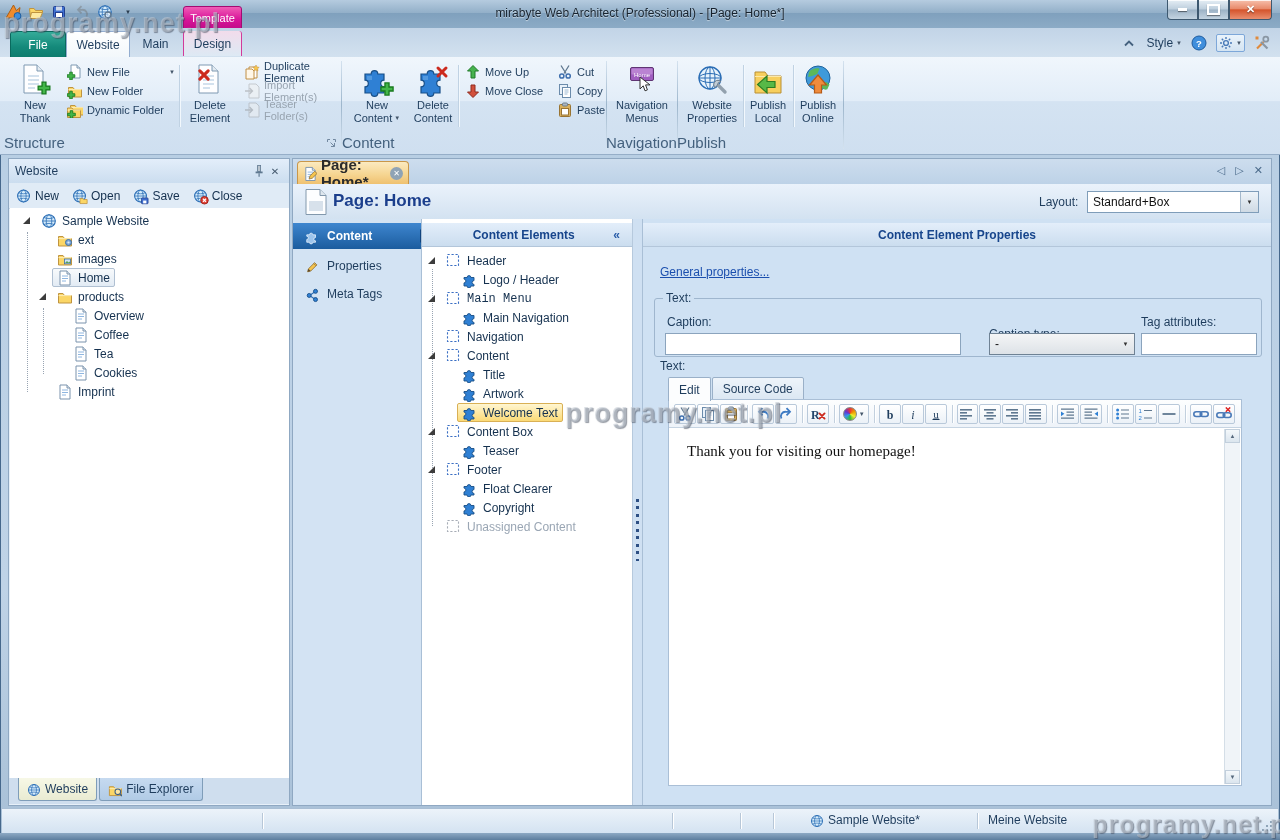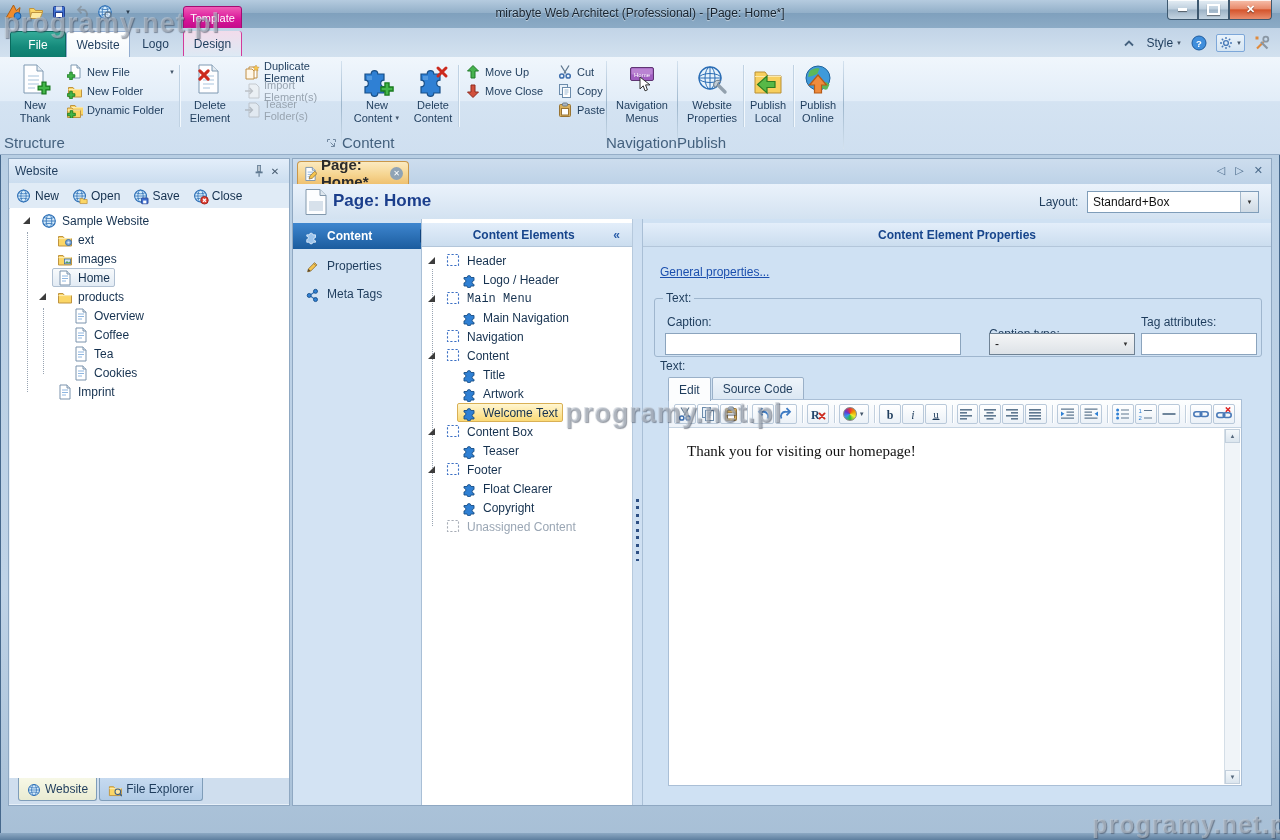--- a/index.html
+++ b/index.html
@@ -223,7 +223,7 @@
   <div class="tabrow">
     <div class="rtab file" style="left:10px;width:54px">File</div>
     <div class="rtab sel" style="left:66px;width:62px">Website</div>
-    <div class="rtab" style="left:130px;width:51px">Logo</div>
+    <div class="rtab" style="left:130px;width:51px">Main</div>
     <div class="rtab ctxtab" style="left:183px;width:57px">Design</div>
     <div class="rright">
       <span class="rrbtn">

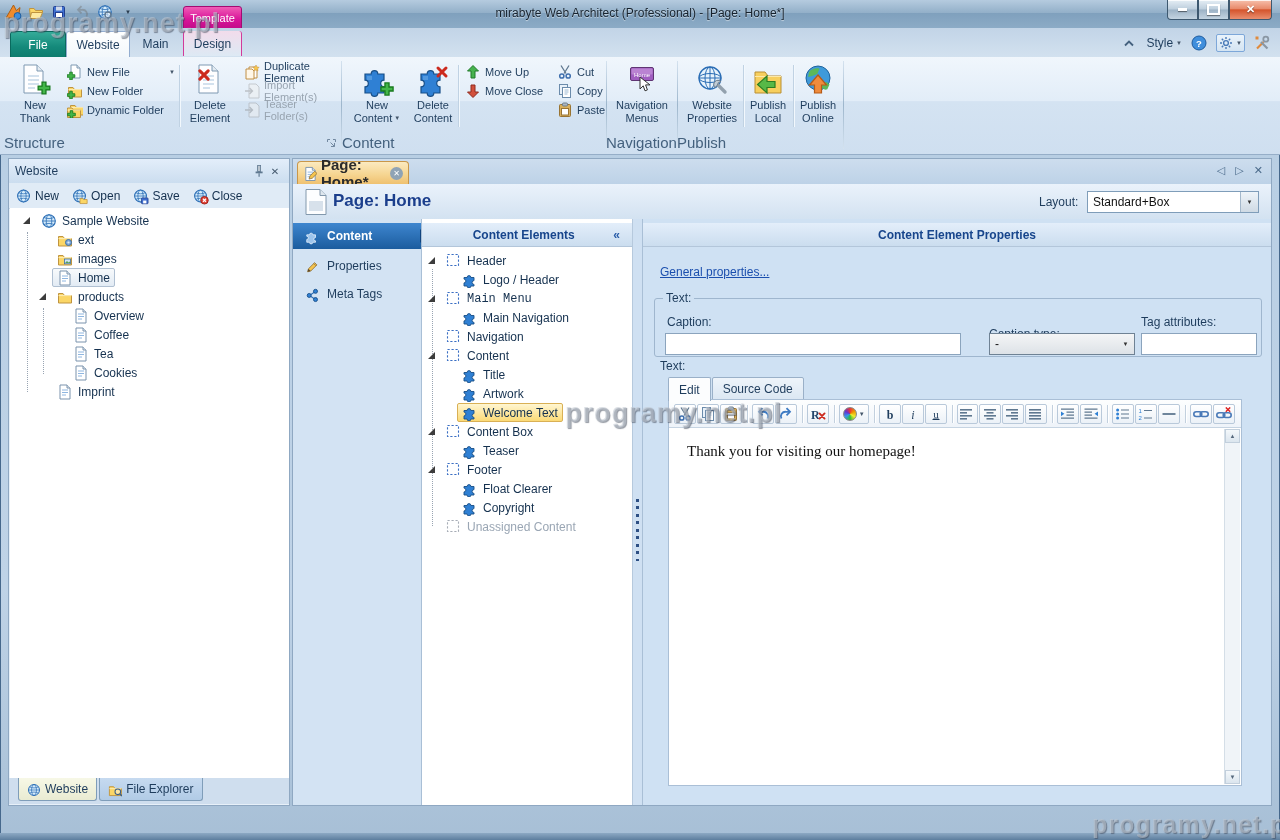--- a/index.html
+++ b/index.html
@@ -1216,6 +1216,27 @@
     </div>
   </div>
 
+  <div class="statusbar">
+    <span class="sbsep" style="left:260px"></span>
+    <span class="sbsep" style="left:670px"></span>
+    <span class="sbsep" style="left:738px"></span>
+    <span class="sbsep" style="left:771px"></span>
+    <div class="sbitem" style="left:808px">
+      <span class="ic13">
+          <svg width="16" height="16" viewBox="0 0 16 16">
+            <circle cx="8" cy="8" r="6.3" fill="#d6ecfb" stroke="#2a6db5" stroke-width="1.1"></circle>
+            <ellipse cx="8" cy="8" rx="2.8" ry="6.3" fill="none" stroke="#2a6db5" stroke-width=".8"></ellipse>
+            <path d="M1.7 8h12.6M2.8 4.4c3.3 1.6 7.1 1.6 10.4 0M2.8 11.6c3.3-1.6 7.1-1.6 10.4 0" fill="none" stroke="#2a6db5" stroke-width=".8"></path>
+          </svg>
+        </span>
+      <span>Sample Website*</span>
+    </div>
+    <span class="sbsep" style="left:975px"></span>
+    <div class="sbitem" style="left:986px">
+      <span>Meine Website</span>
+    </div>
+    <span class="grip"></span>
+  </div>
   <div class="bottomframe"></div>
 
   <div class="wm" style="left:3px;top:8px">programy.net.pl</div>

